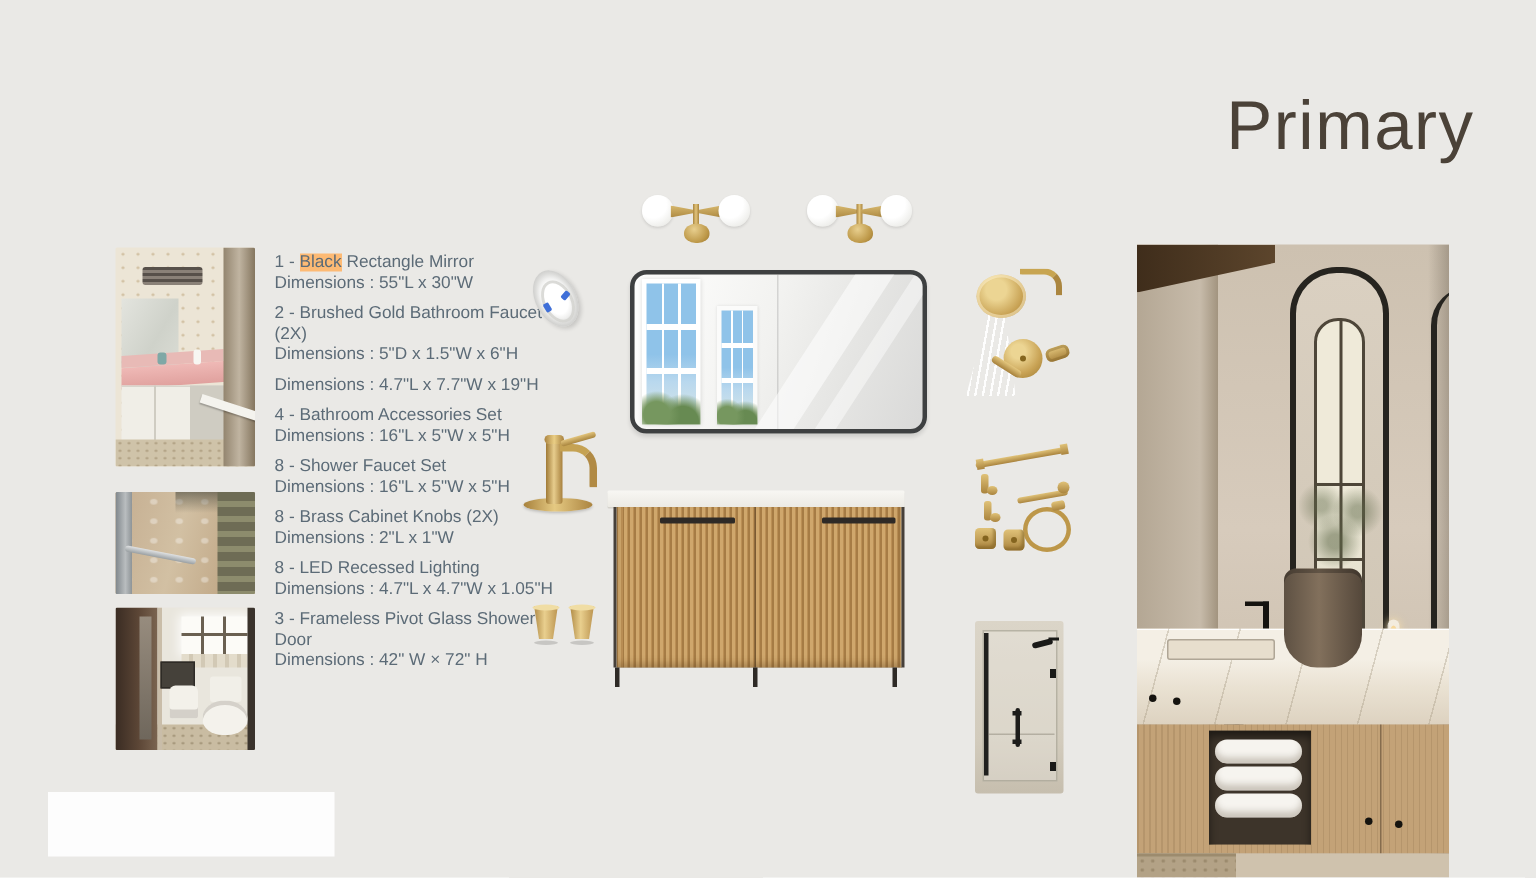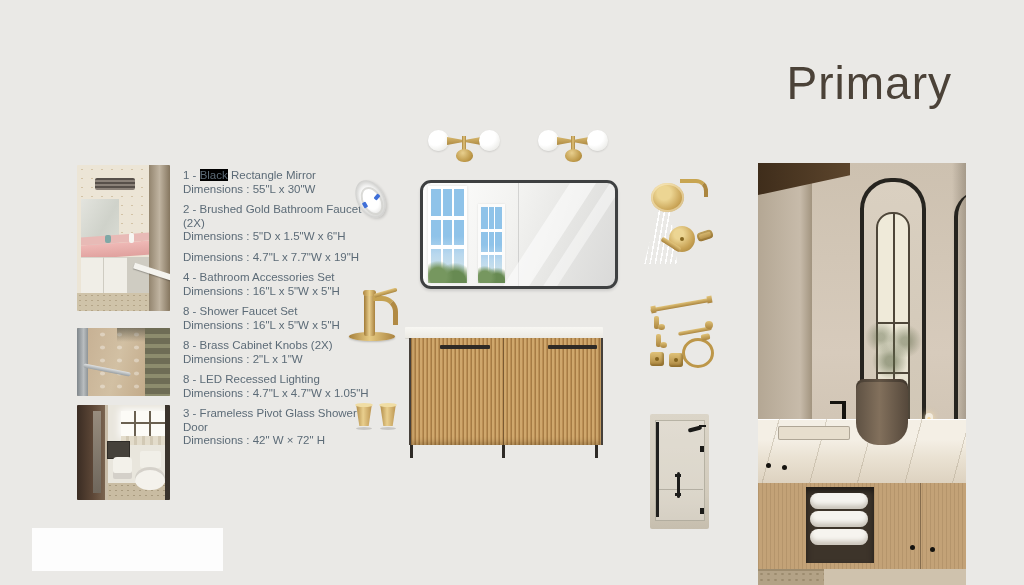--- a/index.html
+++ b/index.html
@@ -8,7 +8,7 @@
   .abs{position:absolute;}
 
   
-  .title{position:absolute;top:56px;right:72px;width:340px;text-align:right;
+  .title{position:absolute;top:56px;right:41px;width:340px;text-align:right;
          font-size:46px;color:#4b4238;letter-spacing:1px;font-weight:400;margin:0;}
   .subtitle{position:absolute;top:122px;right:58px;width:340px;text-align:right;
          font-size:17px;color:#2c3c4e;letter-spacing:2.6px;}

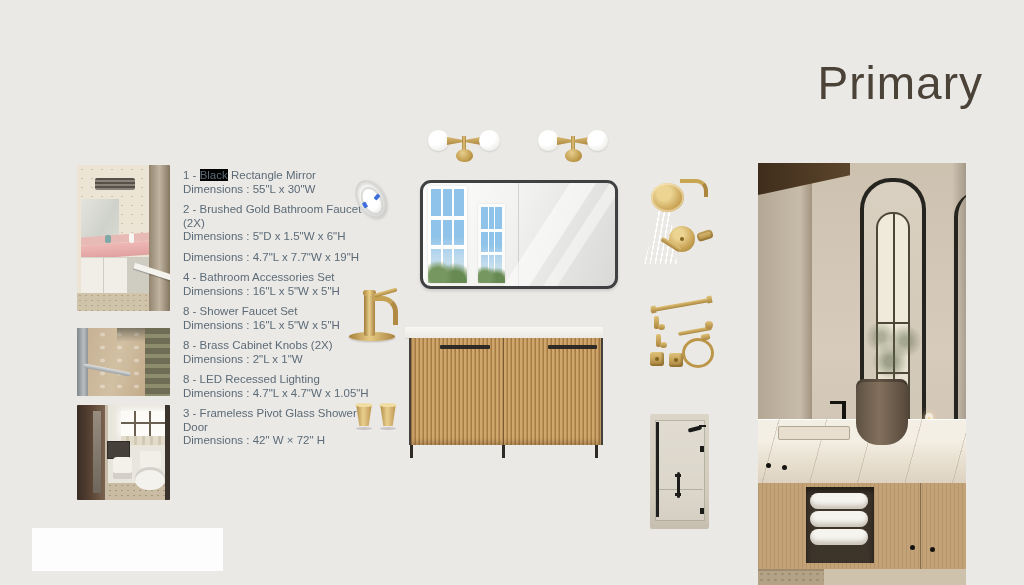--- a/index.html
+++ b/index.html
@@ -17,7 +17,7 @@
   .specs{position:absolute;left:183px;top:169px;width:192px;
          color:#5c6b77;font-size:11.5px;line-height:13.5px;}
   .spec{margin-bottom:7px;}
-  .hl{background:#000000;}
+  .hl{background:#fdba74;}
 
   
   .photo{position:absolute;left:77px;width:93px;overflow:hidden;border-radius:1px;}

